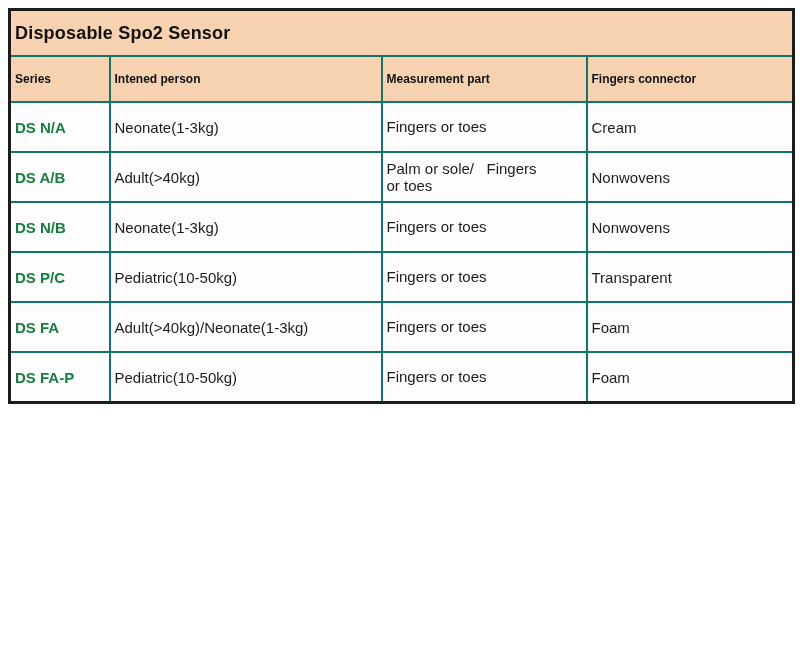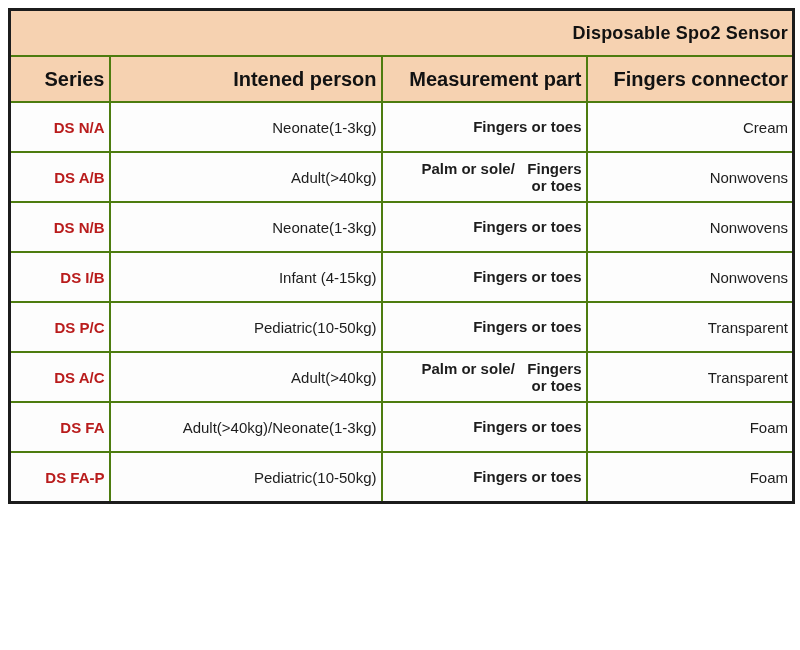--- a/index.html
+++ b/index.html
@@ -22,8 +22,8 @@
     color: #1d1d1d;
   }
   table.spec td {
-    border: 2px solid #4d7c0f;
-    text-align: right;
+    border: 2px solid #0f766e;
+    text-align: left;
     vertical-align: middle;
     padding: 2px 4px;
     overflow: hidden;

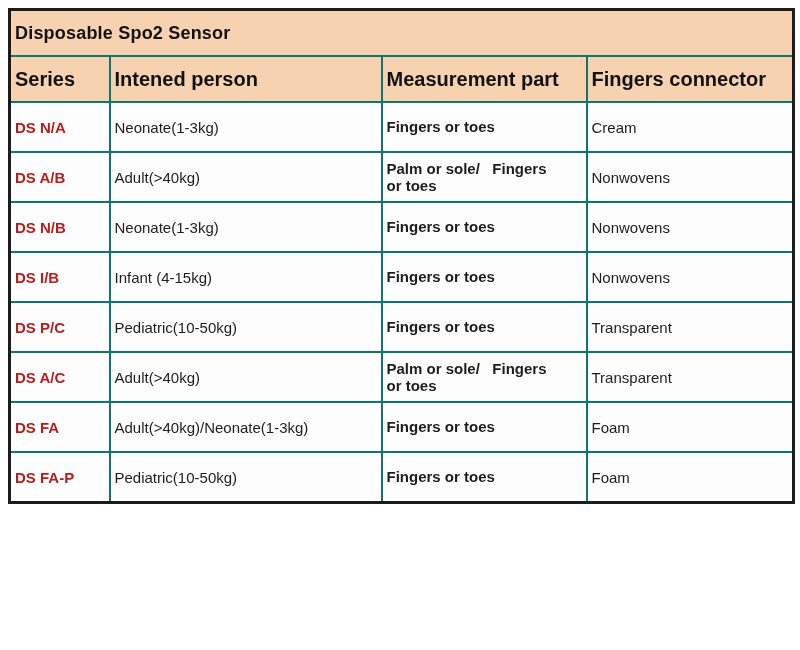--- a/index.html
+++ b/index.html
@@ -39,7 +39,7 @@
   tr.header-row td {
     background: #f6d2b1;
     font-weight: bold;
-    font-size: 20px;
+    font-size: 12px;
     color: #121212;
     height: 40px;
   }

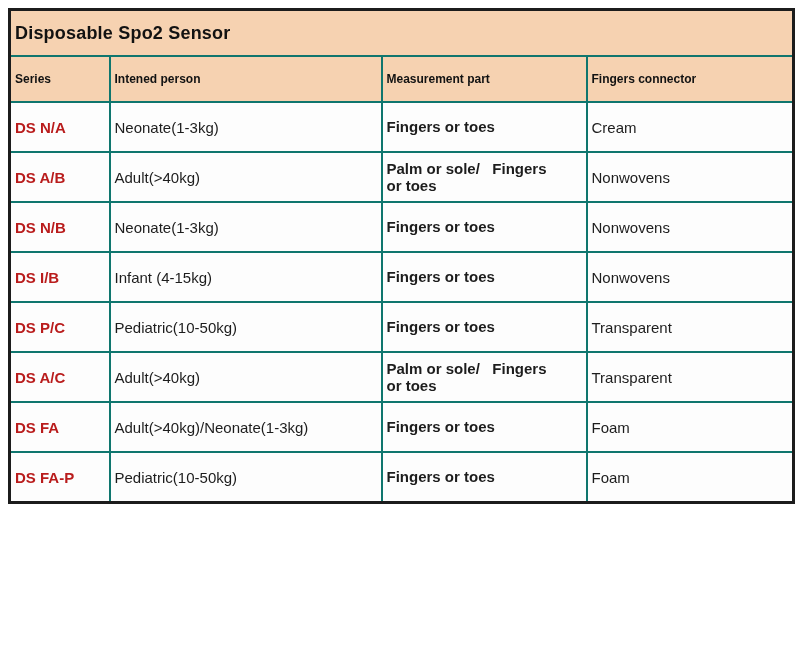--- a/index.html
+++ b/index.html
@@ -49,7 +49,7 @@
   }
   td.series-cell {
     font-weight: bold;
-    color: #b91c1c;
+    color: #15803d;
   }
   td.measure-cell {
     white-space: pre-wrap;

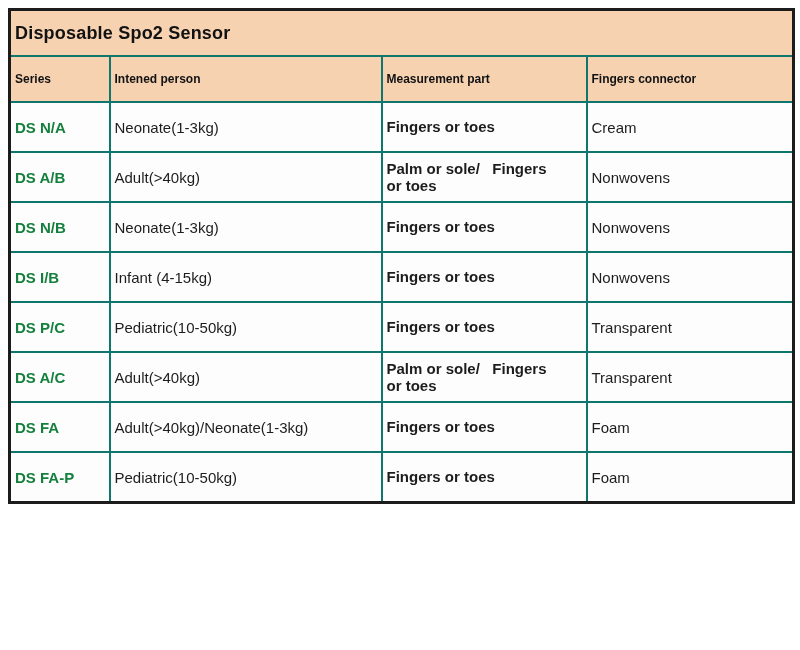--- a/index.html
+++ b/index.html
@@ -54,7 +54,6 @@
   td.measure-cell {
     white-space: pre-wrap;
     line-height: 1.15;
-    font-weight: bold;
   }
   col.c-series   { width: 100px; }
   col.c-person   { width: 272px; }

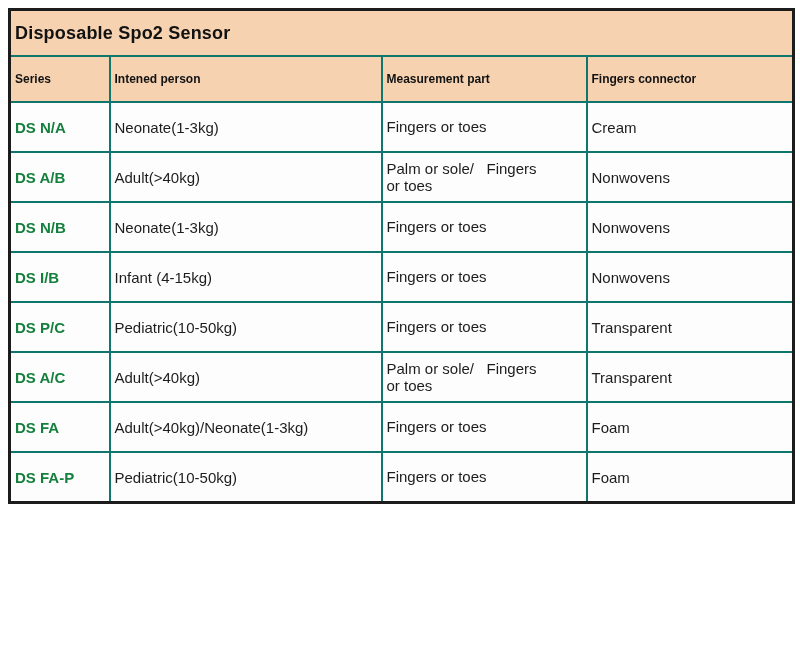--- a/index.html
+++ b/index.html
@@ -102,12 +102,6 @@
         <td>Nonwovens</td>
       </tr>
       <tr class="data-row">
-        <td class="series-cell">DS I/B</td>
-        <td>Infant (4-15kg)</td>
-        <td class="measure-cell">Fingers or toes</td>
-        <td>Nonwovens</td>
-      </tr>
-      <tr class="data-row">
         <td class="series-cell">DS P/C</td>
         <td>Pediatric(10-50kg)</td>
         <td class="measure-cell">Fingers or toes</td>

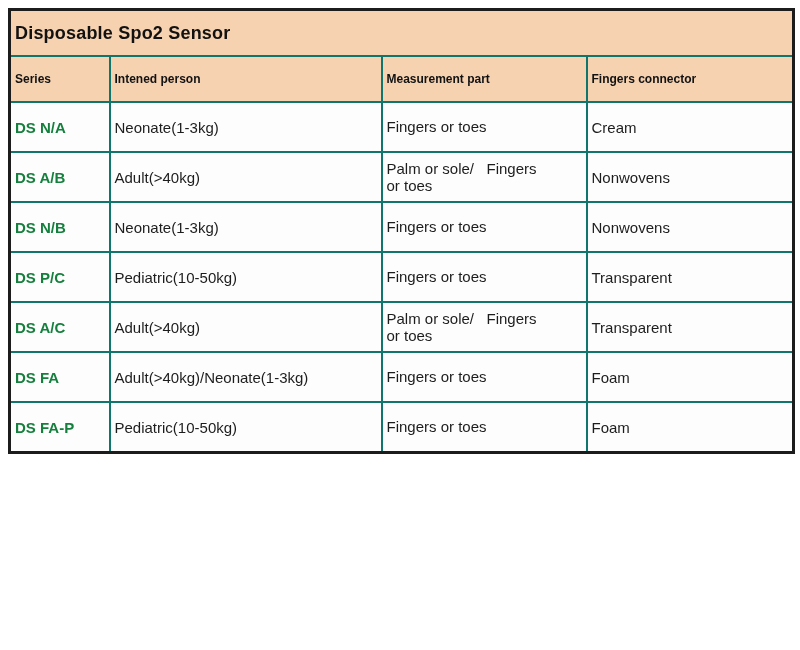--- a/index.html
+++ b/index.html
@@ -108,13 +108,6 @@
         <td>Transparent</td>
       </tr>
       <tr class="data-row">
-        <td class="series-cell">DS A/C</td>
-        <td>Adult(&gt;40kg)</td>
-        <td class="measure-cell">Palm or sole/   Fingers
-or toes</td>
-        <td>Transparent</td>
-      </tr>
-      <tr class="data-row">
         <td class="series-cell">DS FA</td>
         <td>Adult(&gt;40kg)/Neonate(1-3kg)</td>
         <td class="measure-cell">Fingers or toes</td>

